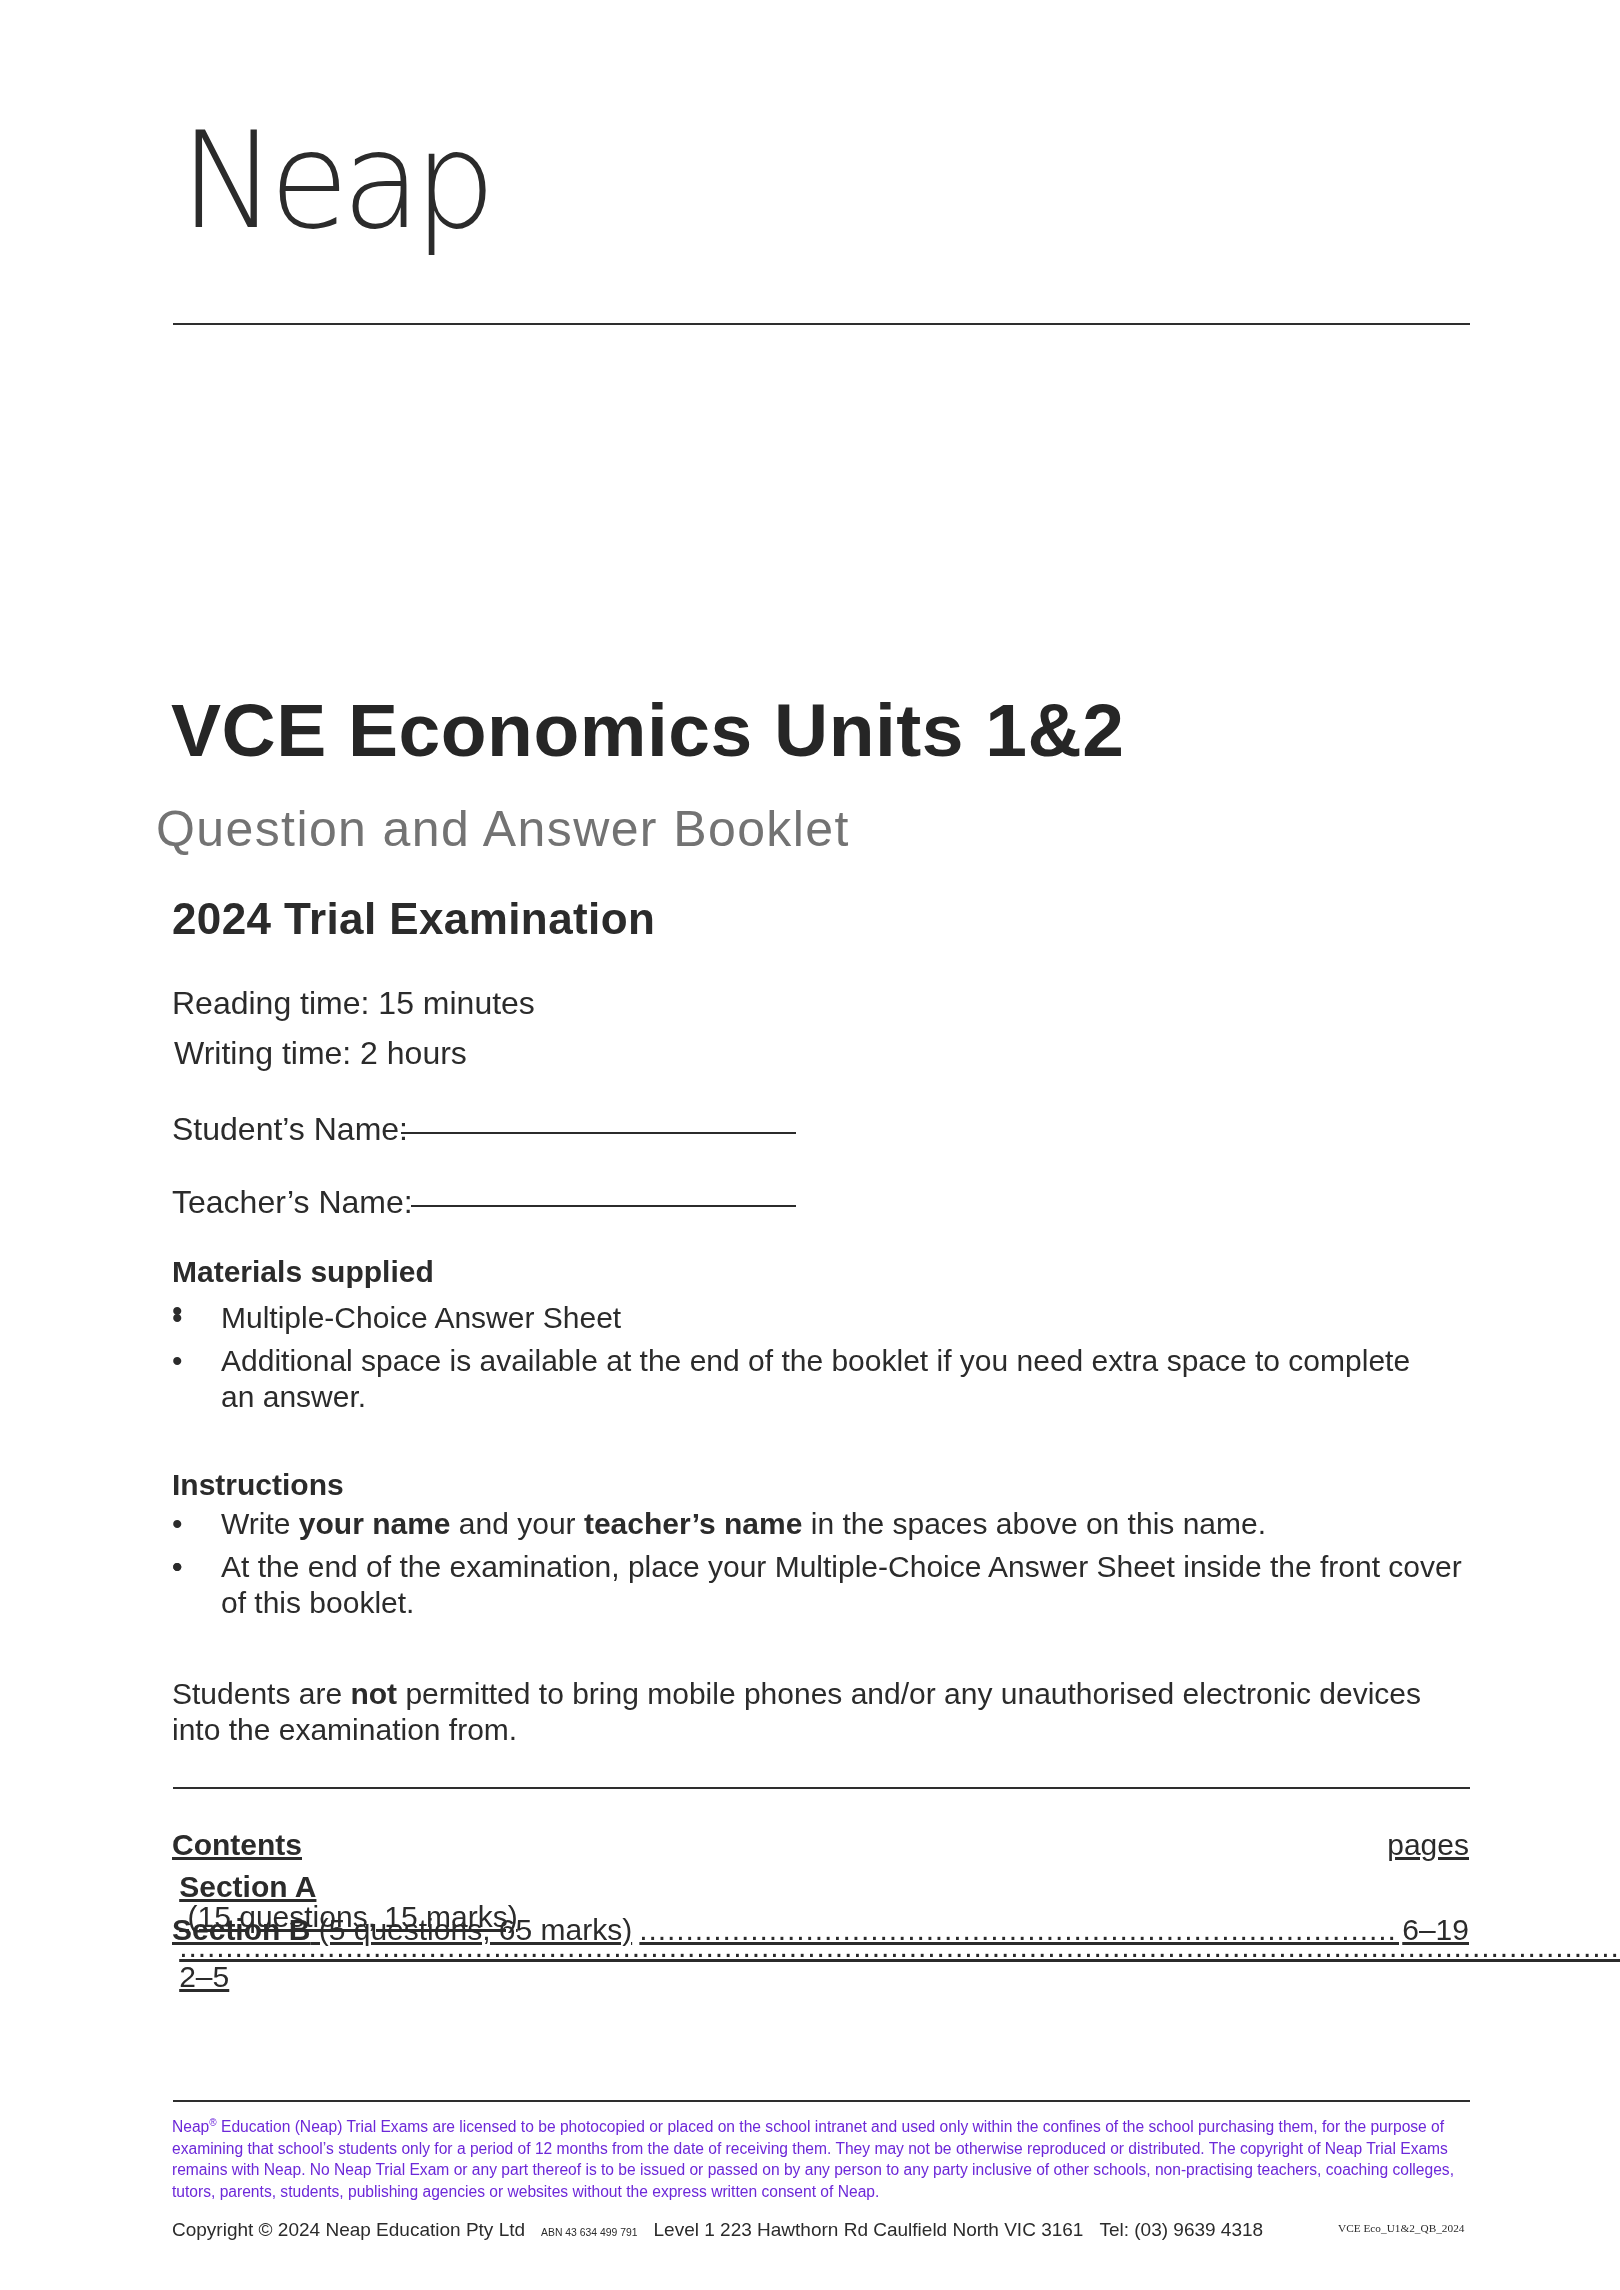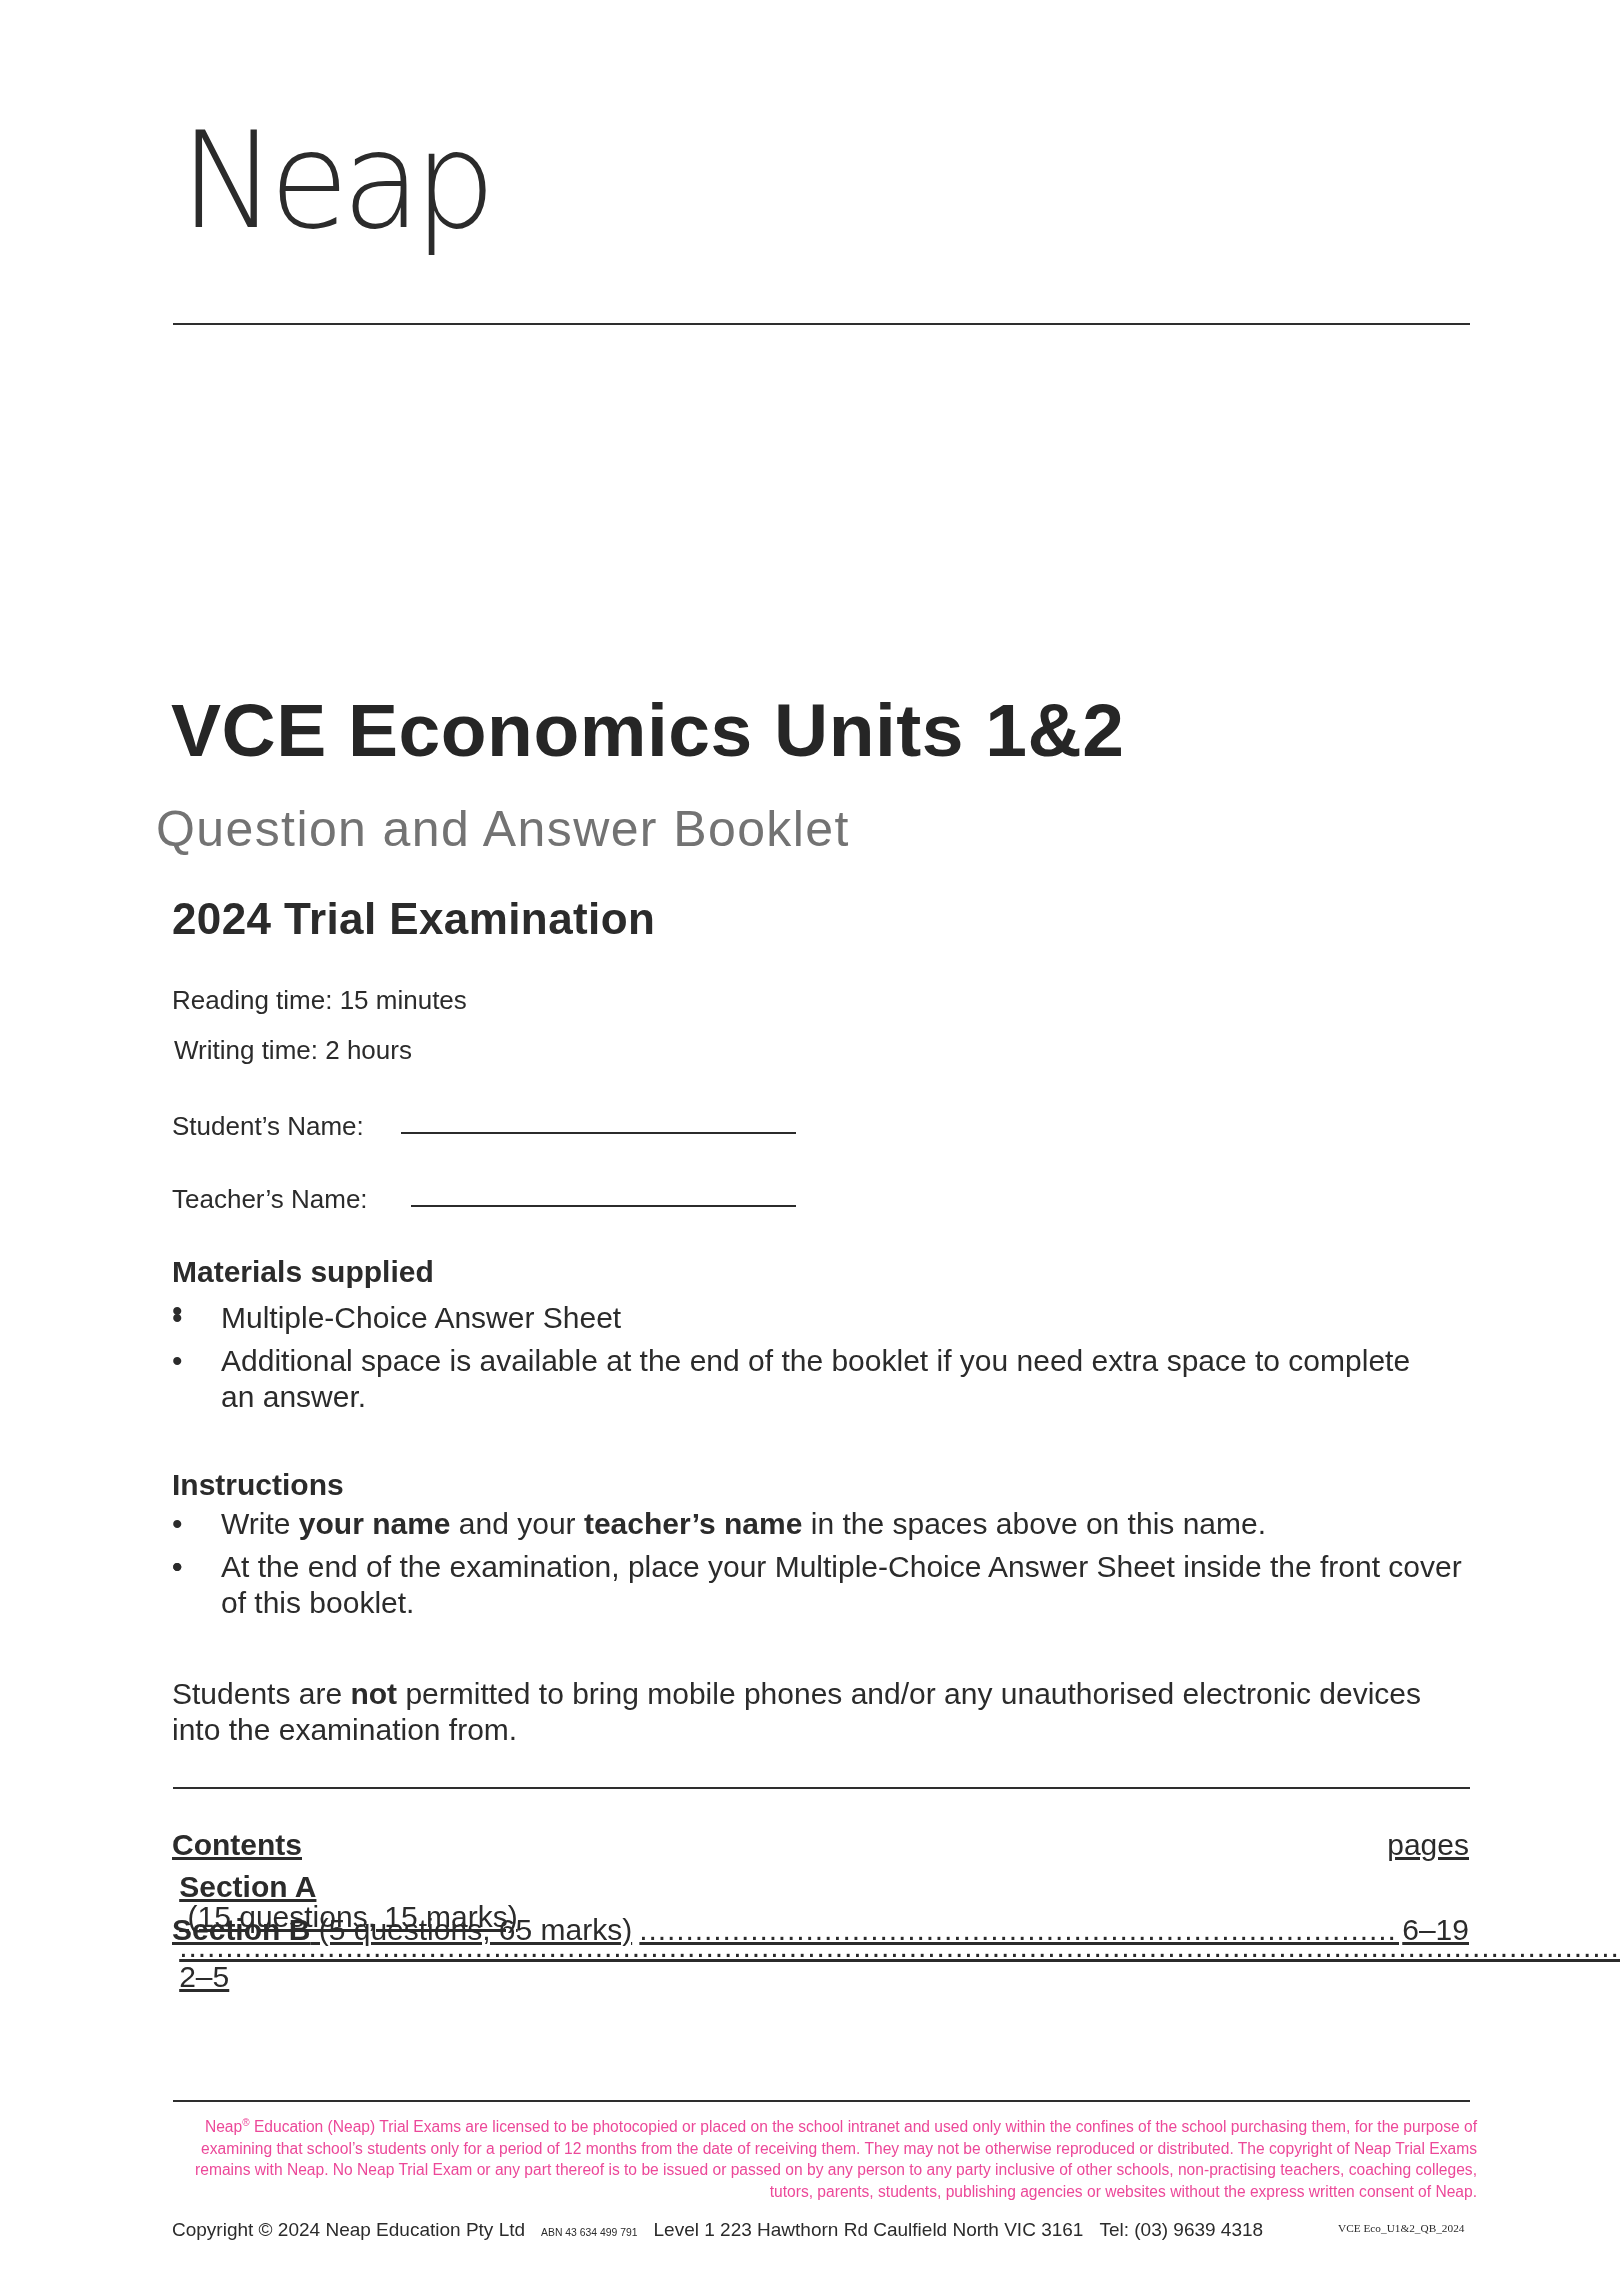--- a/index.html
+++ b/index.html
@@ -66,7 +66,7 @@
     }
 
     .body-text {
-      font-size: 26px;
+      font-size: 32px;
       line-height: 1;
       color: #2b2b2b;
     }

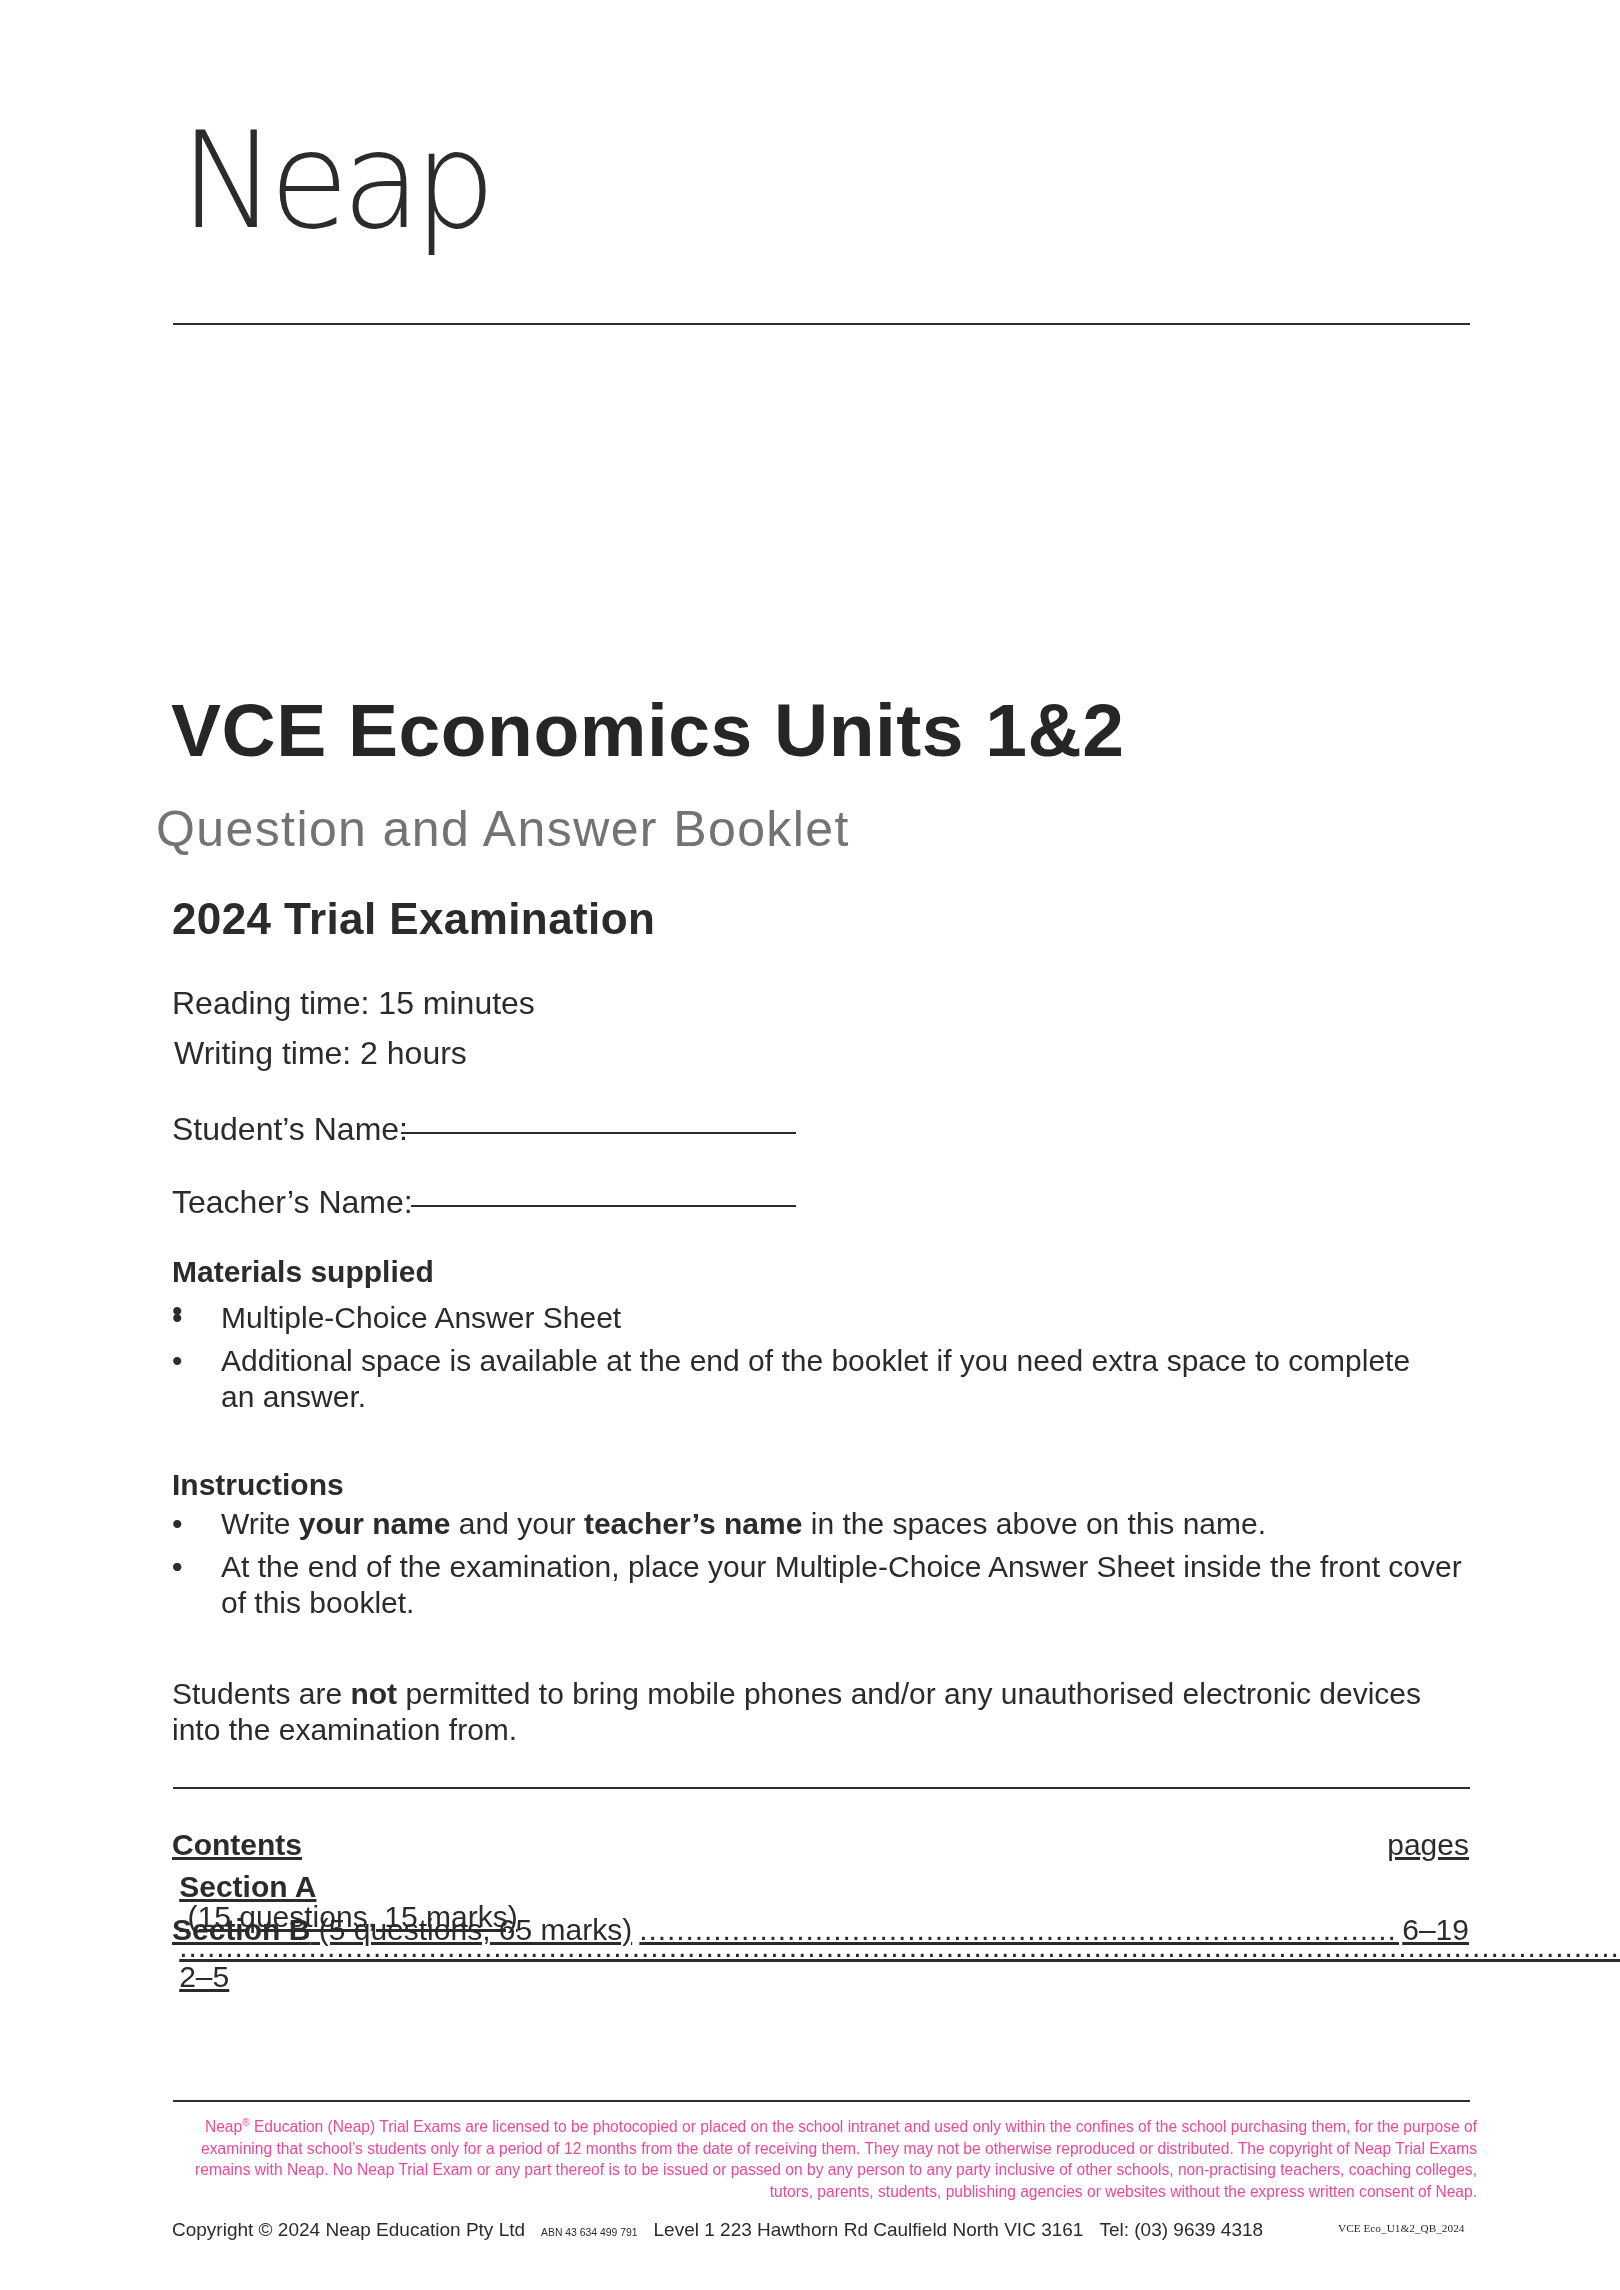--- a/index.html
+++ b/index.html
@@ -131,8 +131,7 @@
       width: 1305px;
       font-size: 15.6px;
       line-height: 21.6px;
-      color: #ec4899;
-      text-align: right;
+      color: #6d28d9;
     }
     .legal sup { font-size: 10px; }
 

